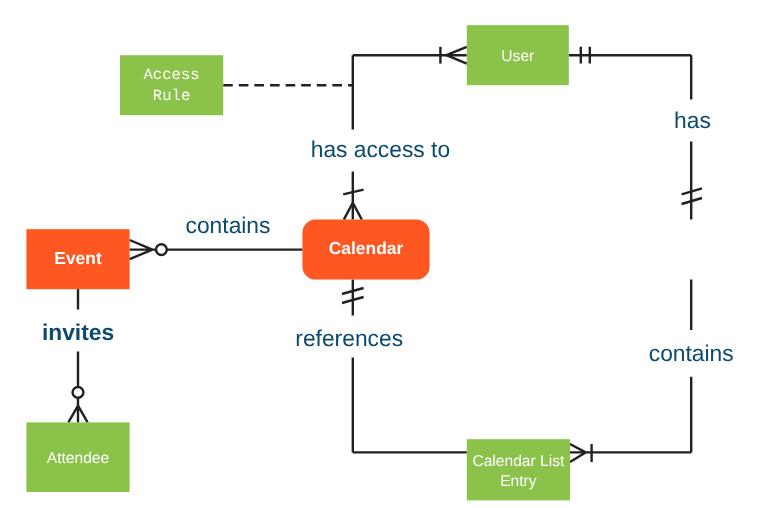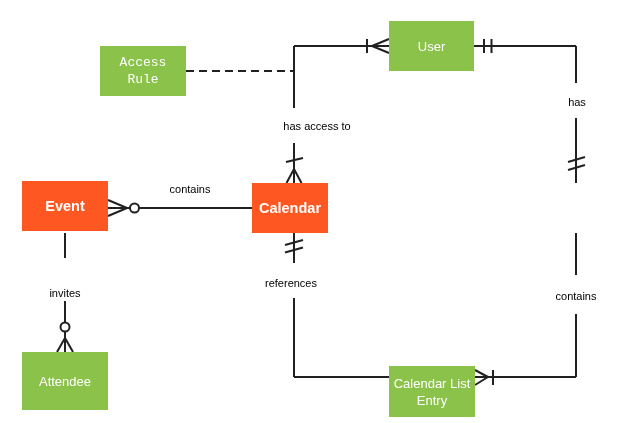--- a/index.html
+++ b/index.html
@@ -26,8 +26,8 @@
   .rel-label{
     position:absolute;
     transform:translate(-50%,-50%);
-    font-size:11px;
-    color:#000000;
+    font-size:19px;
+    color:#0c4a6e;
     white-space:nowrap;
     background:#ffffff;
     padding:0 2px;

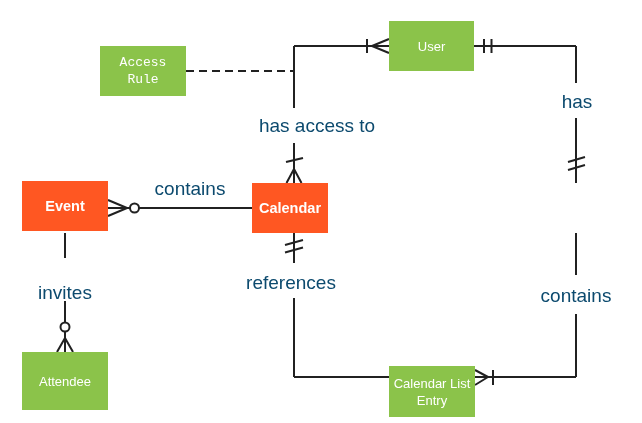--- a/index.html
+++ b/index.html
@@ -84,7 +84,7 @@
     </g>
   </svg>
 
-  <div class="entity orange" style="left:22px;top:181px;width:86px;height:50px;">
+  <div class="entity orange" style="left:22px;top:191px;width:86px;height:50px;">
     <span>Event</span>
   </div>
 

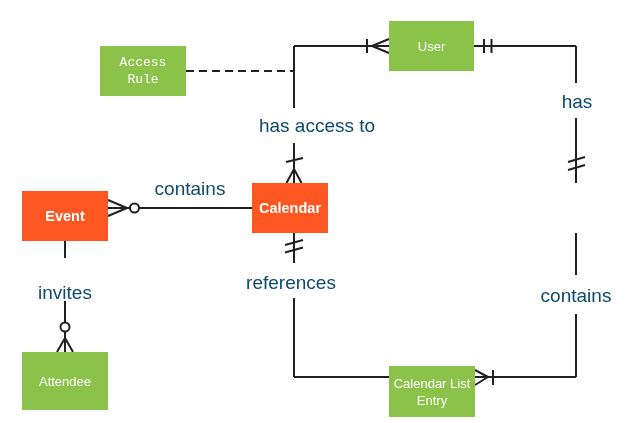--- a/index.html
+++ b/index.html
@@ -88,7 +88,7 @@
     <span>Event</span>
   </div>
 
-  <div class="entity orange" style="left:252px;top:183px;width:76px;height:50px;">
+  <div class="entity orange" style="left:252px;top:183px;width:106px;height:50px;border-radius:11px;">
     <span>Calendar</span>
   </div>
 

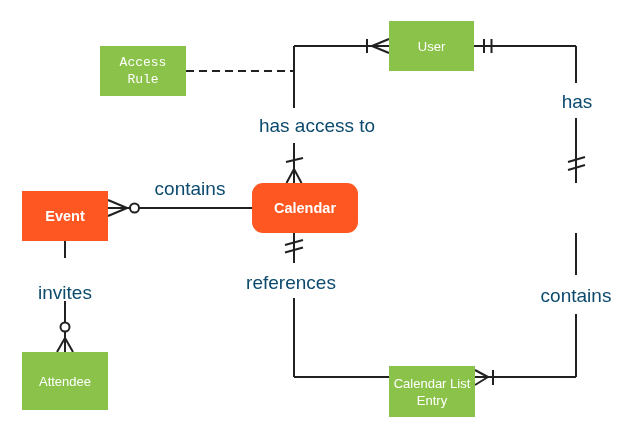--- a/index.html
+++ b/index.html
@@ -111,7 +111,7 @@
 
   <div class="rel-label" style="left:190px;top:189px;">contains</div>
 
-  <div class="rel-label" style="left:65px;top:293px;">invites</div>
+  <div class="rel-label" style="left:65px;top:278px;font-weight:bold;">invites</div>
 
   <div class="rel-label" style="left:317px;top:126px;">has access to</div>
 

